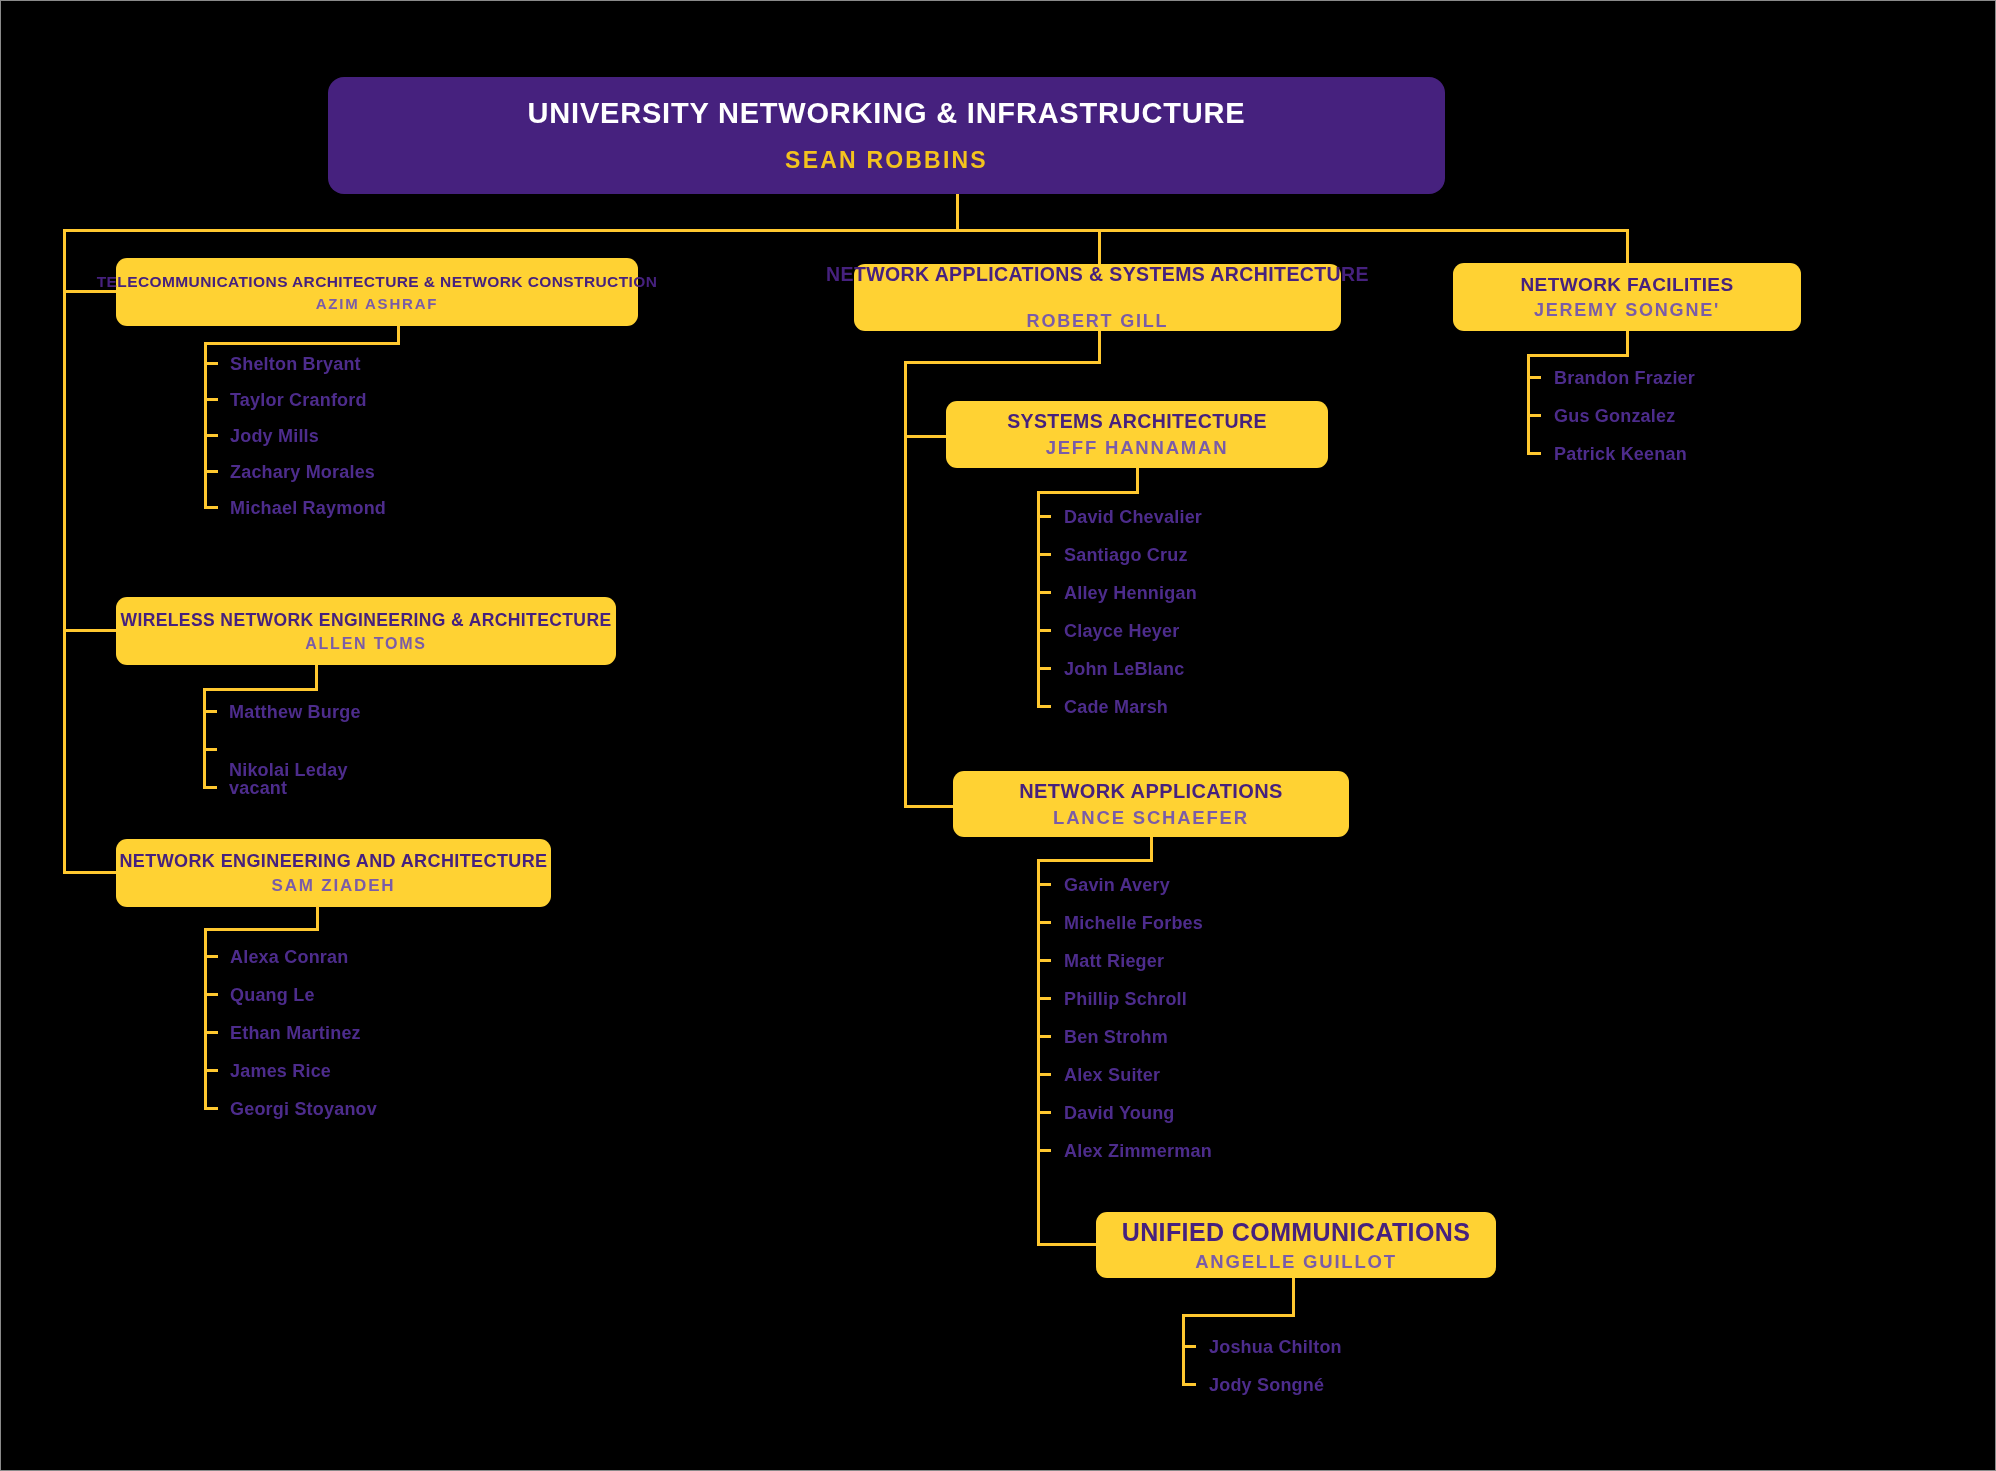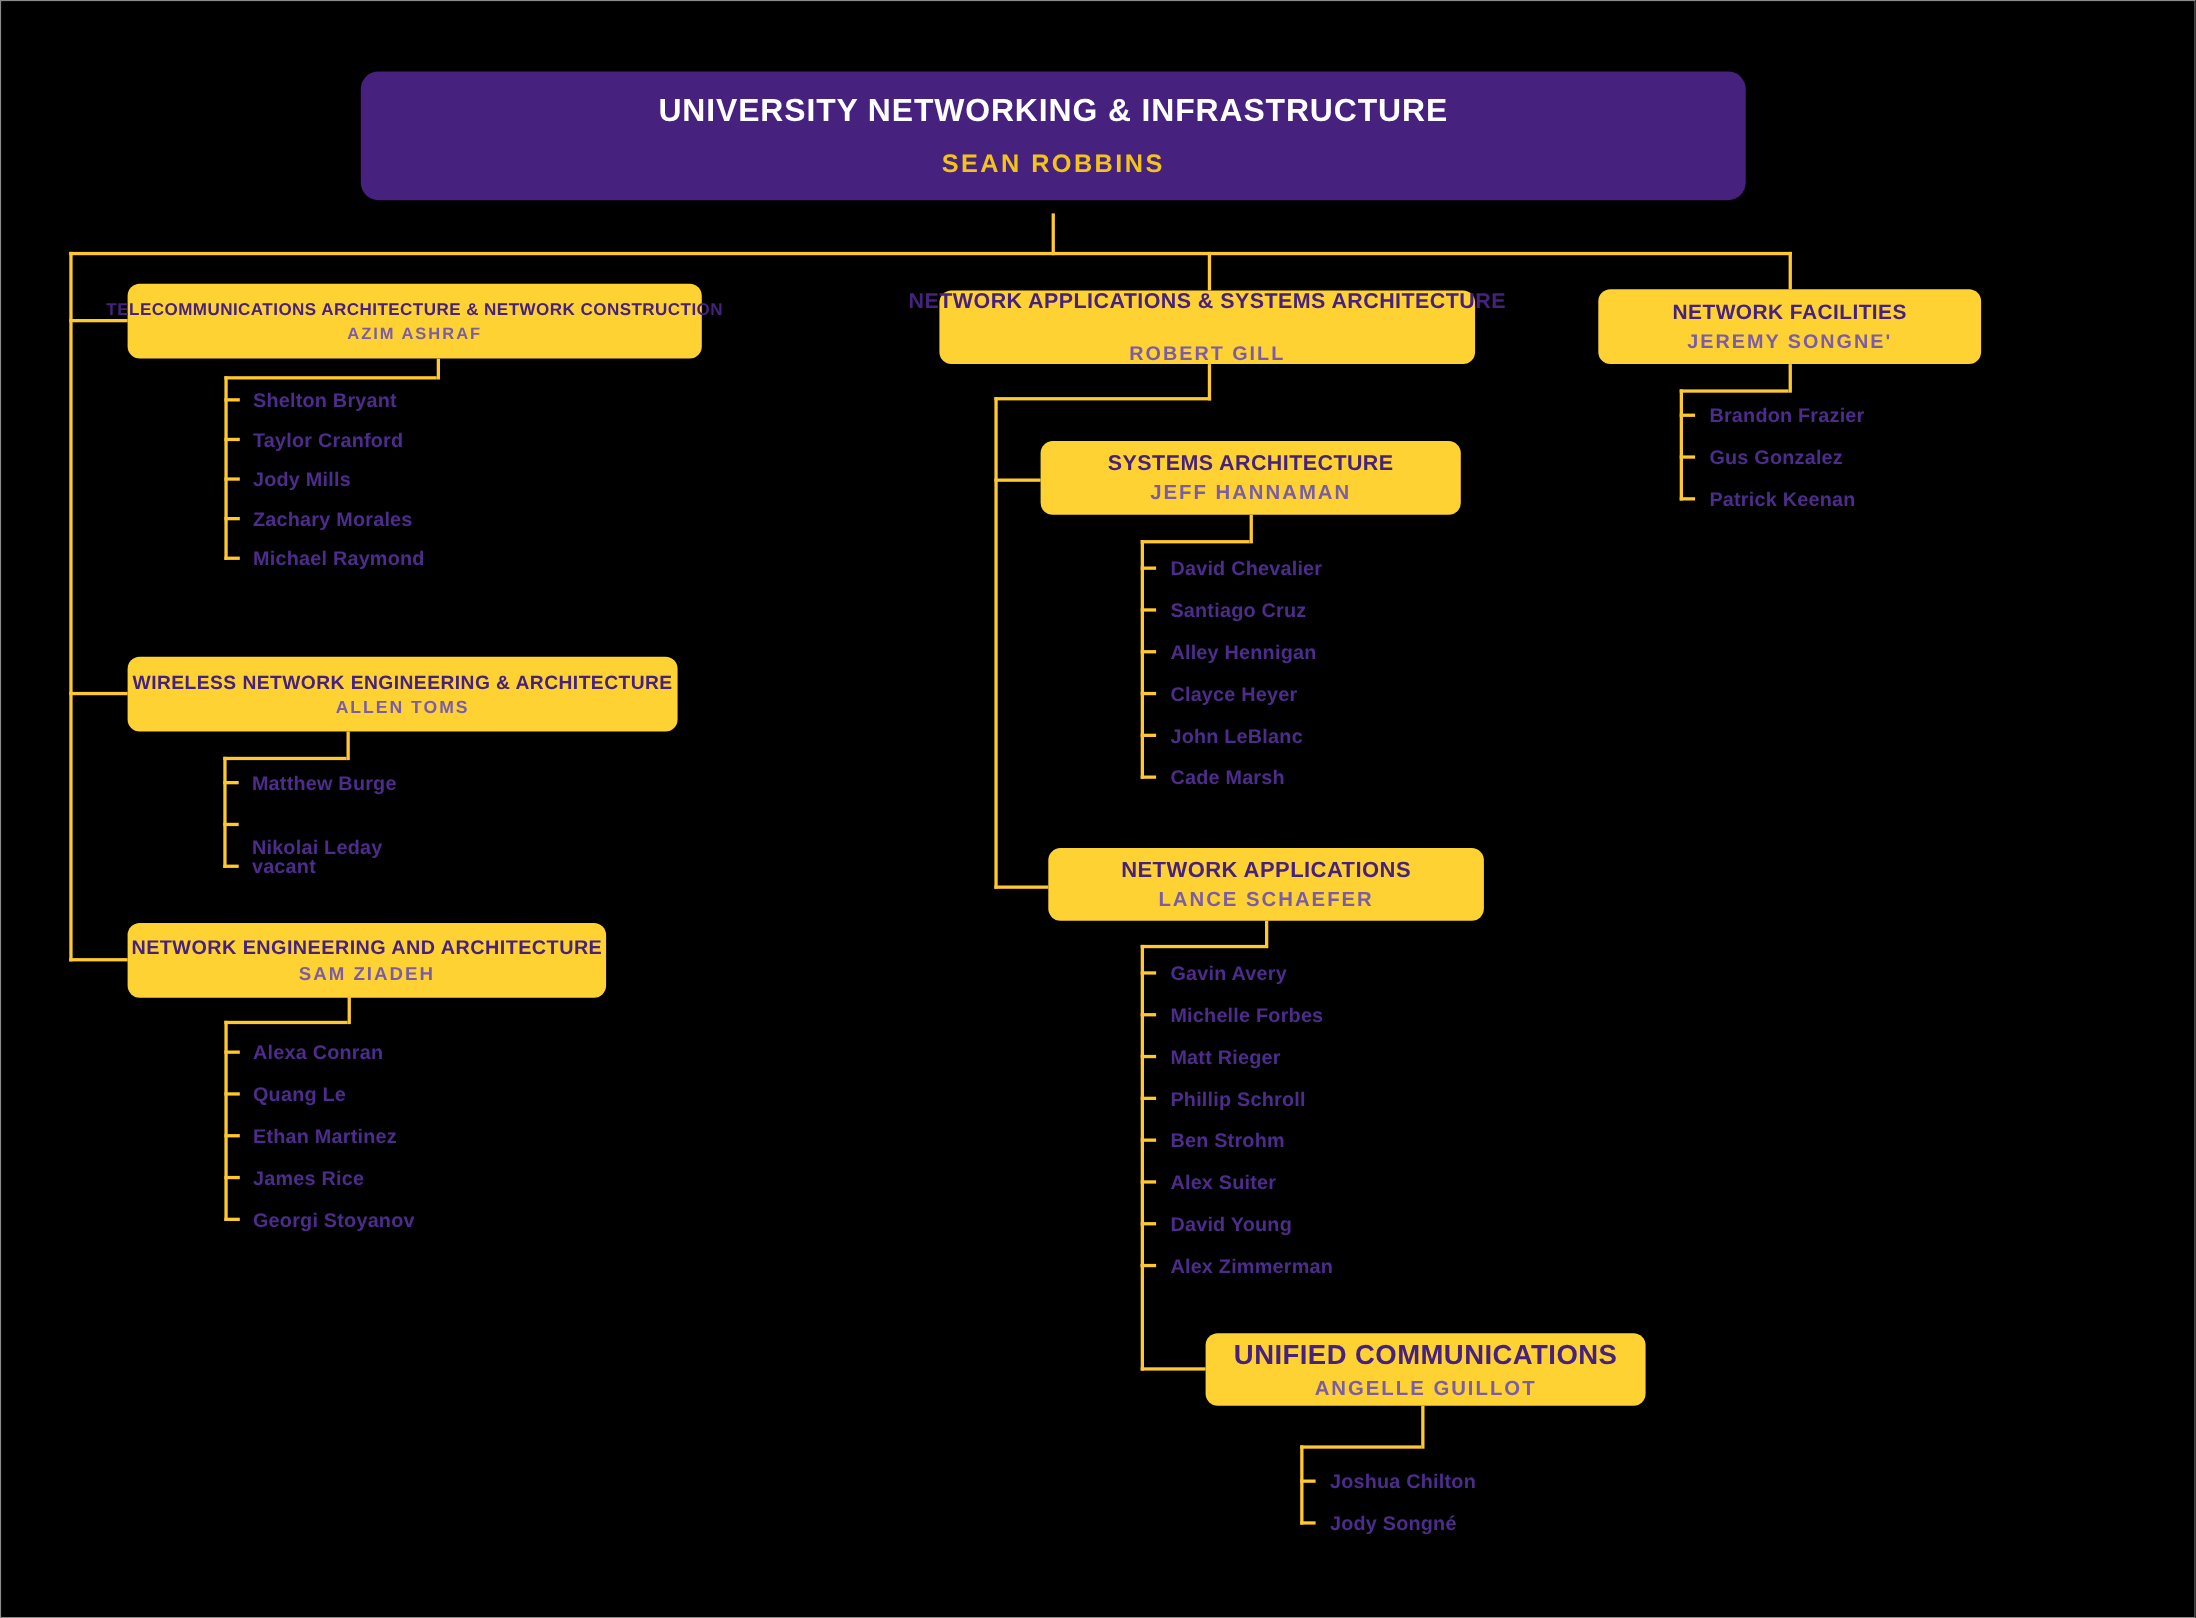--- a/index.html
+++ b/index.html
@@ -54,7 +54,7 @@
 
 <div id="canvas">
 
-  <div class="box root" style="left:327px;top:64px;width:1259px;height:117px">
+  <div class="box root" style="left:327px;top:76px;width:1117px;height:117px">
     <div class="title">UNIVERSITY NETWORKING &amp; INFRASTRUCTURE</div>
     <div class="lead">SEAN ROBBINS</div>
   </div>

